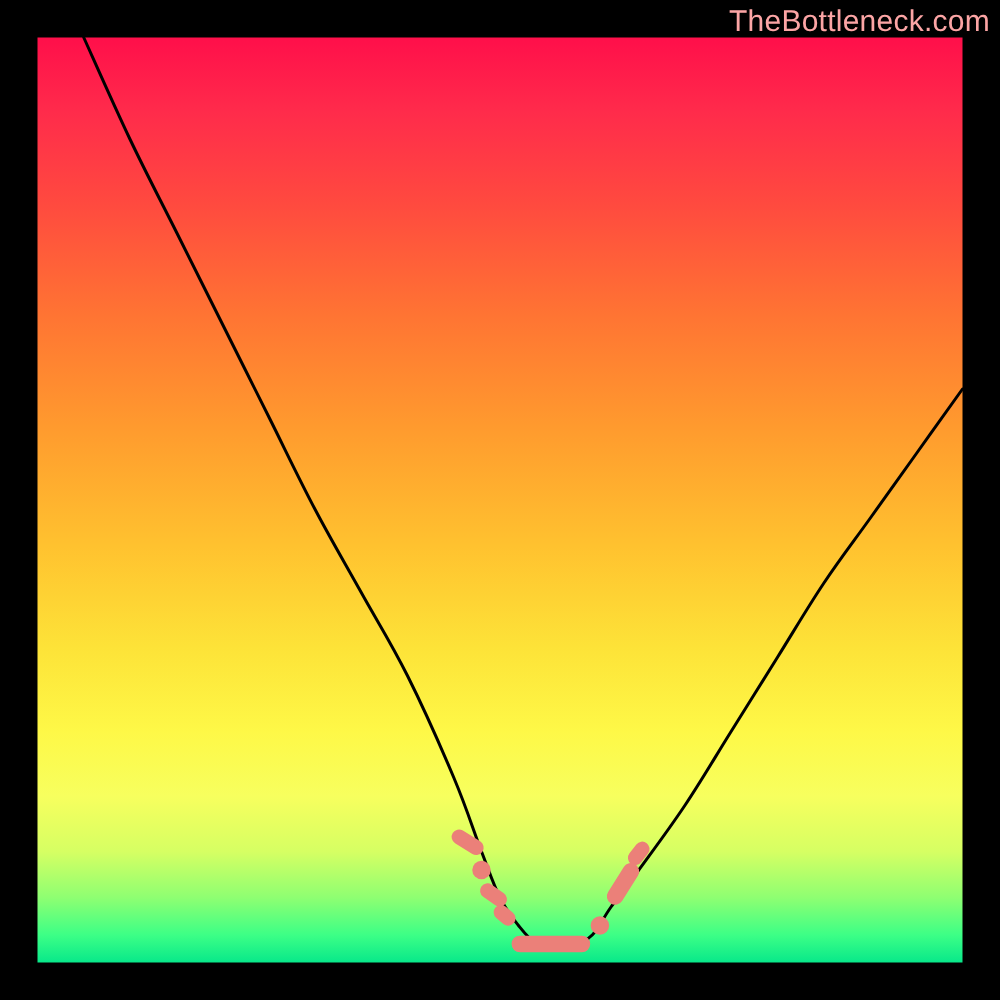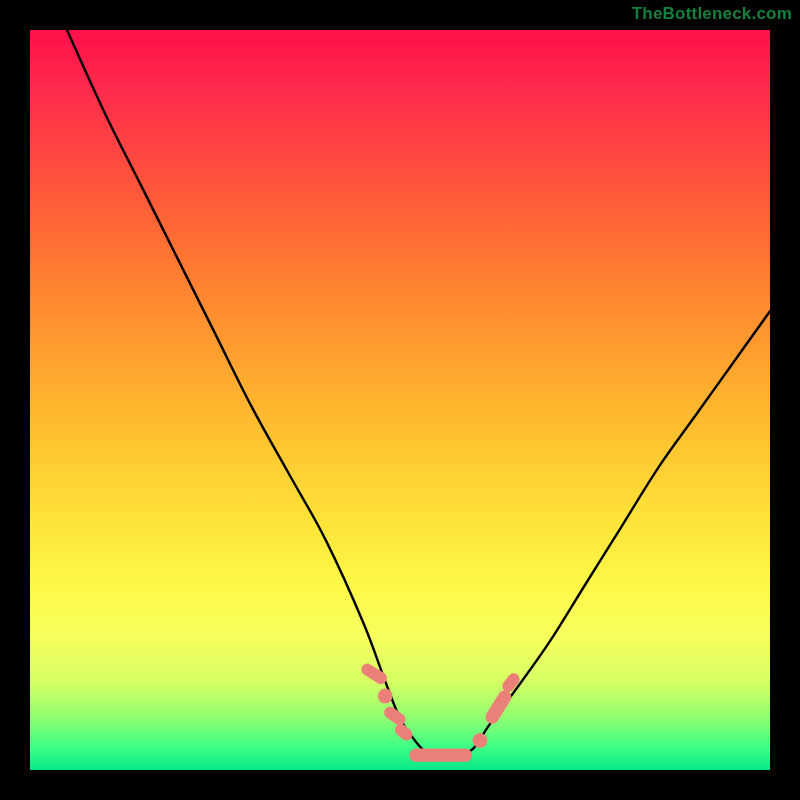--- a/index.html
+++ b/index.html
@@ -45,9 +45,9 @@
     position: absolute;
     top: 4px;
     right: 8px;
-    font-size: 17px;
-    color: #15803d;
-    font-weight: 700;
+    font-size: 24px;
+    color: #fca5a5;
+    font-weight: 400;
     letter-spacing: 0.2px;
     user-select: none;
   }

